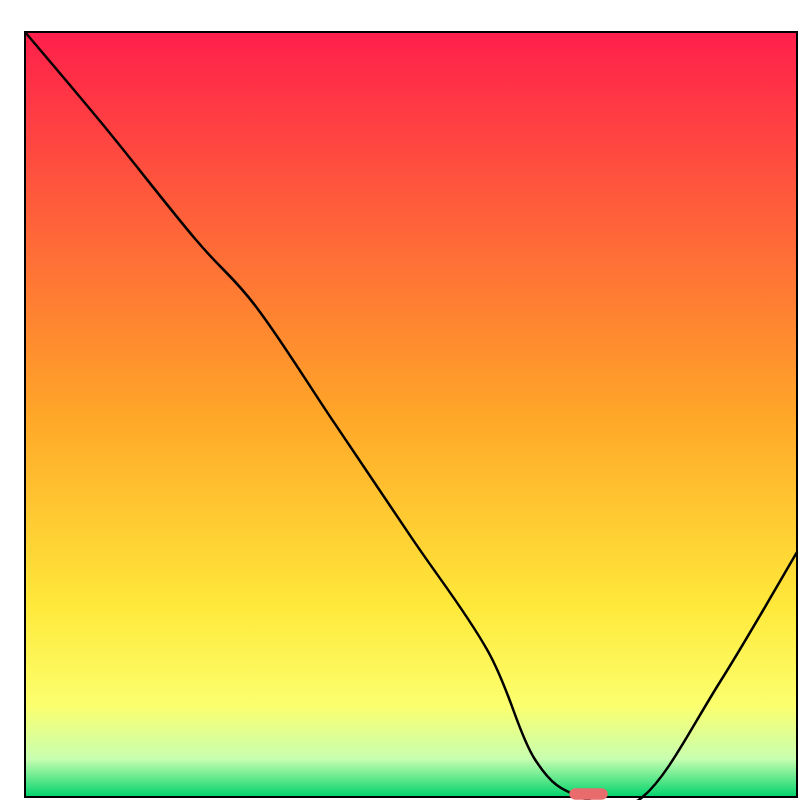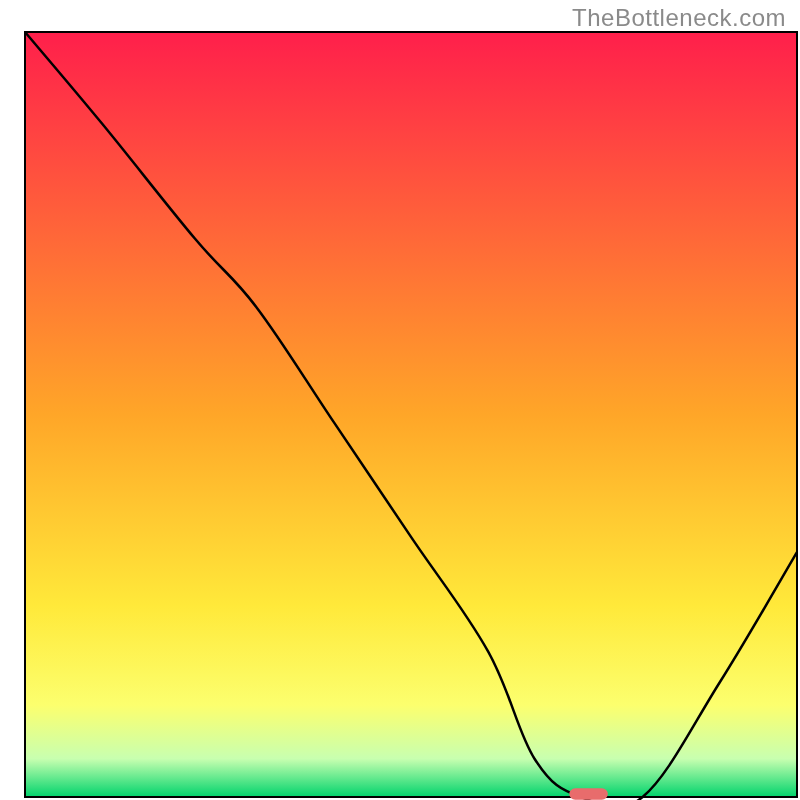--- a/index.html
+++ b/index.html
@@ -36,7 +36,6 @@
 
 <div class="container">
 
-  <div class="watermark">TheBottleneck.com</div>
 
   <svg class="plot" width="800" height="800" viewBox="0 0 800 800">
     <defs>

